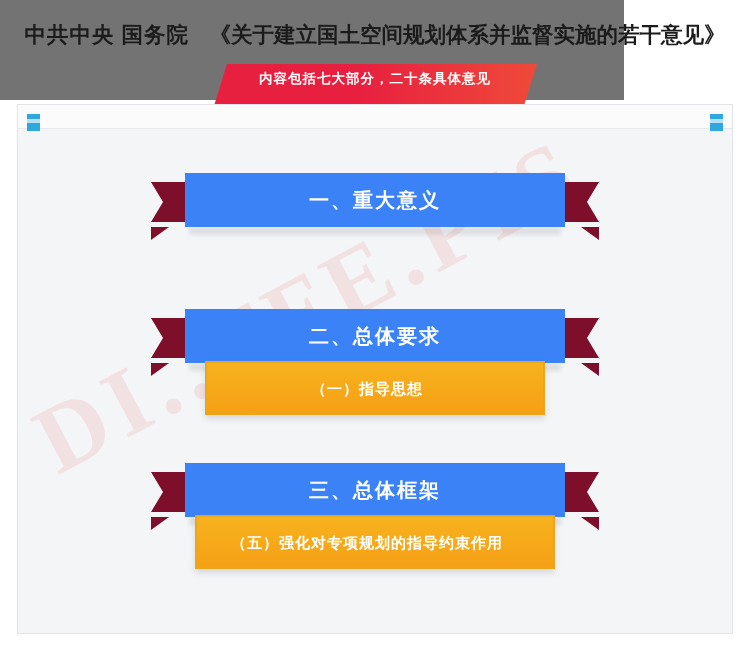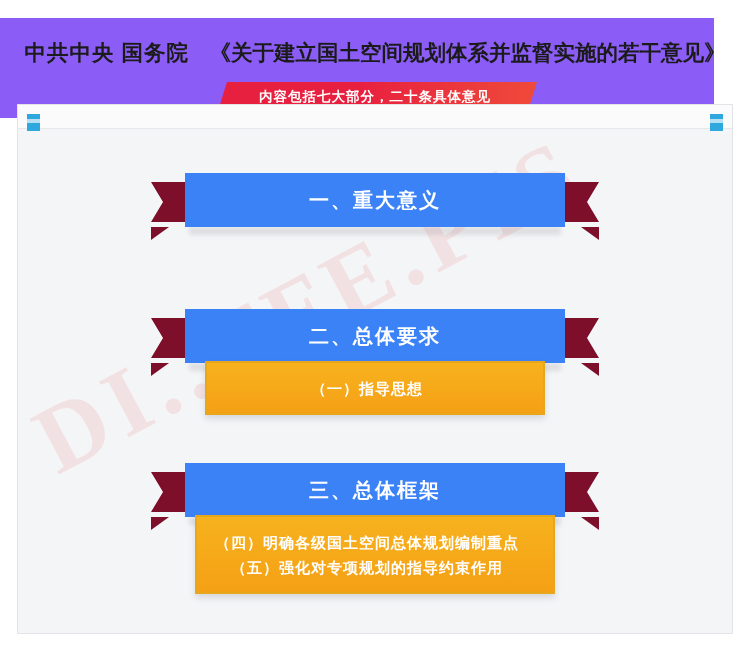--- a/index.html
+++ b/index.html
@@ -19,10 +19,9 @@
   .header {
     position: absolute;
     left: 0; top: 0;
-    width: 714px;
+    width: 624px;
     height: 100px;
-    background: #8b5cf6;
-    margin-top: 18px;
+    background: #737373;
   }
   .header-title {
     position: absolute;

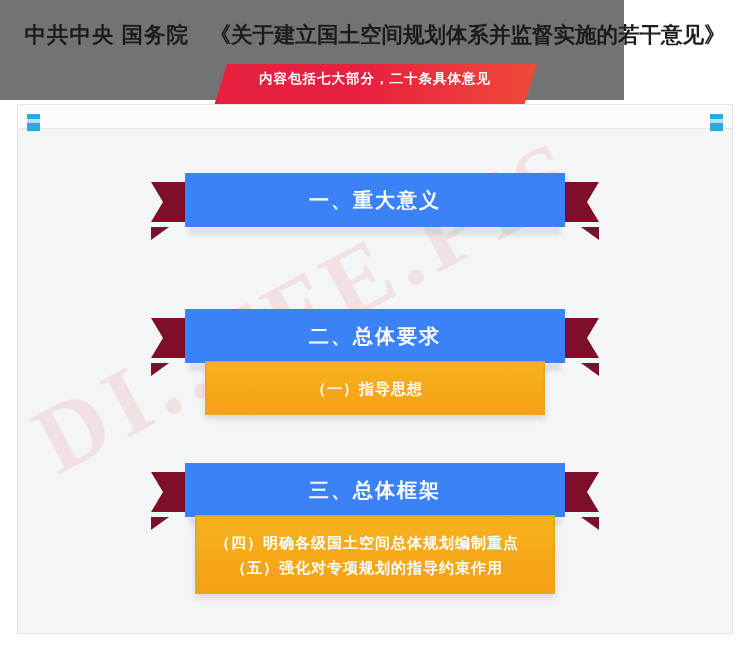--- a/index.html
+++ b/index.html
@@ -281,7 +281,6 @@
       <div class="ribbon-body">三、总体框架</div>
     </div>
     <div class="ybox wide" style="margin-top:-2px;">
-      <div class="line">（四）明确各级国土空间总体规划编制重点</div>
       <div class="line">（五）强化对专项规划的指导约束作用</div>
     </div>
   </div>

